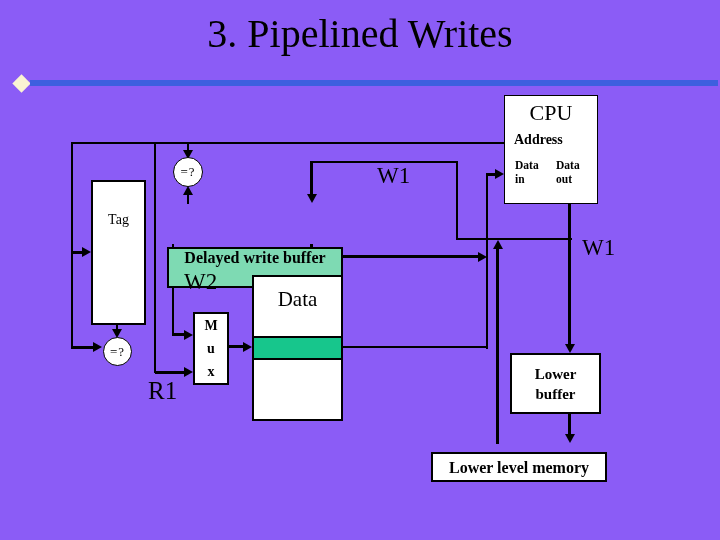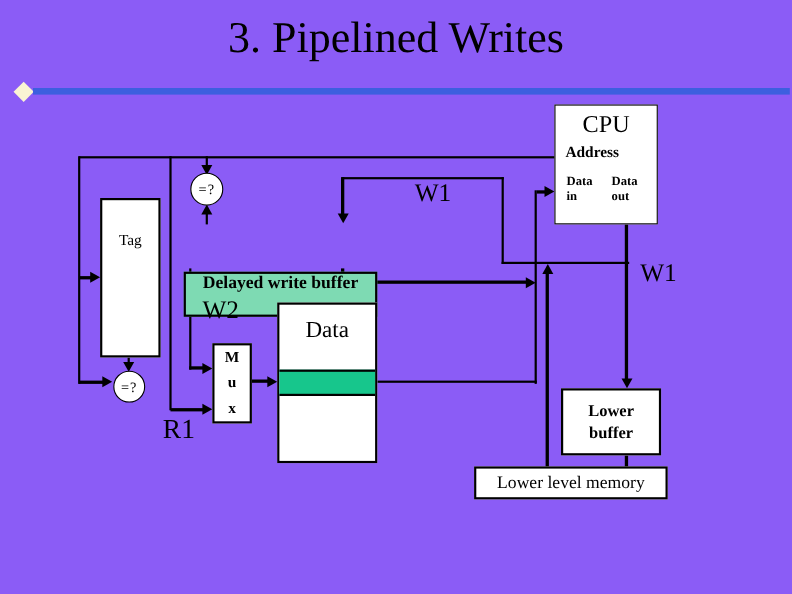--- a/index.html
+++ b/index.html
@@ -45,7 +45,7 @@
   #dwb-box{left:167px;top:203px;width:176px;height:41px;background:var(--buffer-teal);
     display:flex;align-items:flex-start;justify-content:center;font-size:16px;font-weight:bold;margin-top:44px;}
   #wb-box{left:510px;top:353px;width:91px;height:61px;text-align:center;font-size:15px;font-weight:bold;line-height:20px;padding-top:9px;}
-  #llm-box{left:431px;top:424px;width:176px;height:30px;text-align:center;font-size:16px;font-weight:normal;line-height:27px;}
+  #llm-box{left:431px;top:452px;width:176px;height:30px;text-align:center;font-size:16px;font-weight:bold;line-height:27px;}
   
   .cmp{position:absolute;border:1.5px solid var(--ink);border-radius:50%;background:#fff;
     display:flex;align-items:center;justify-content:center;font-size:13px;letter-spacing:1px;box-sizing:border-box;}

